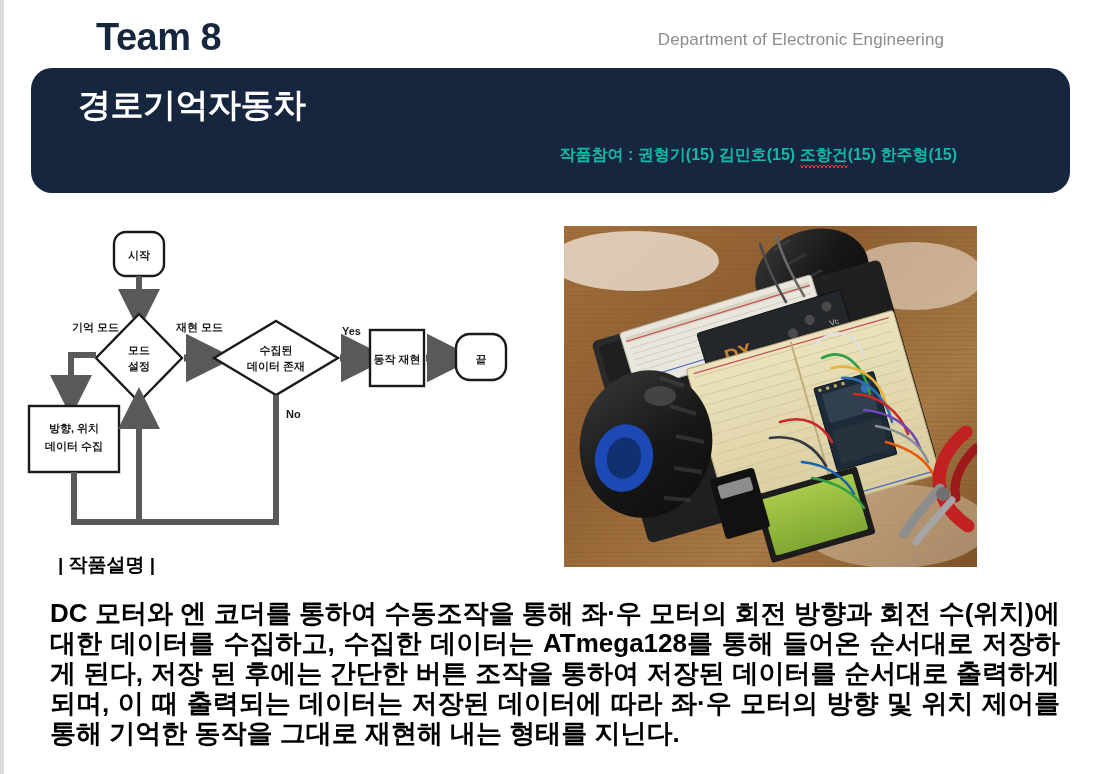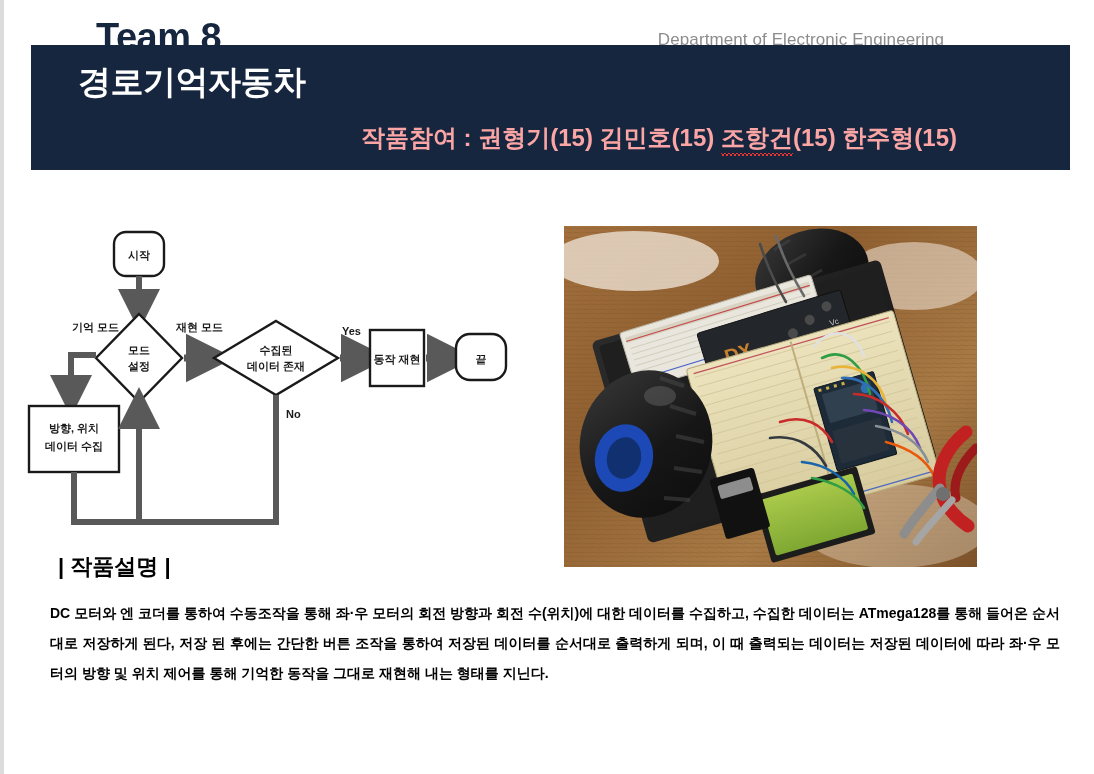--- a/index.html
+++ b/index.html
@@ -61,10 +61,11 @@
   .navy-band {
     position: absolute;
     left: 31px;
-    top: 45px;
+    top: 68px;
     width: 1039px;
     height: 125px;
     background: #16263f;
+    border-radius: 21px;
   }
   .band-title {
     position: absolute;

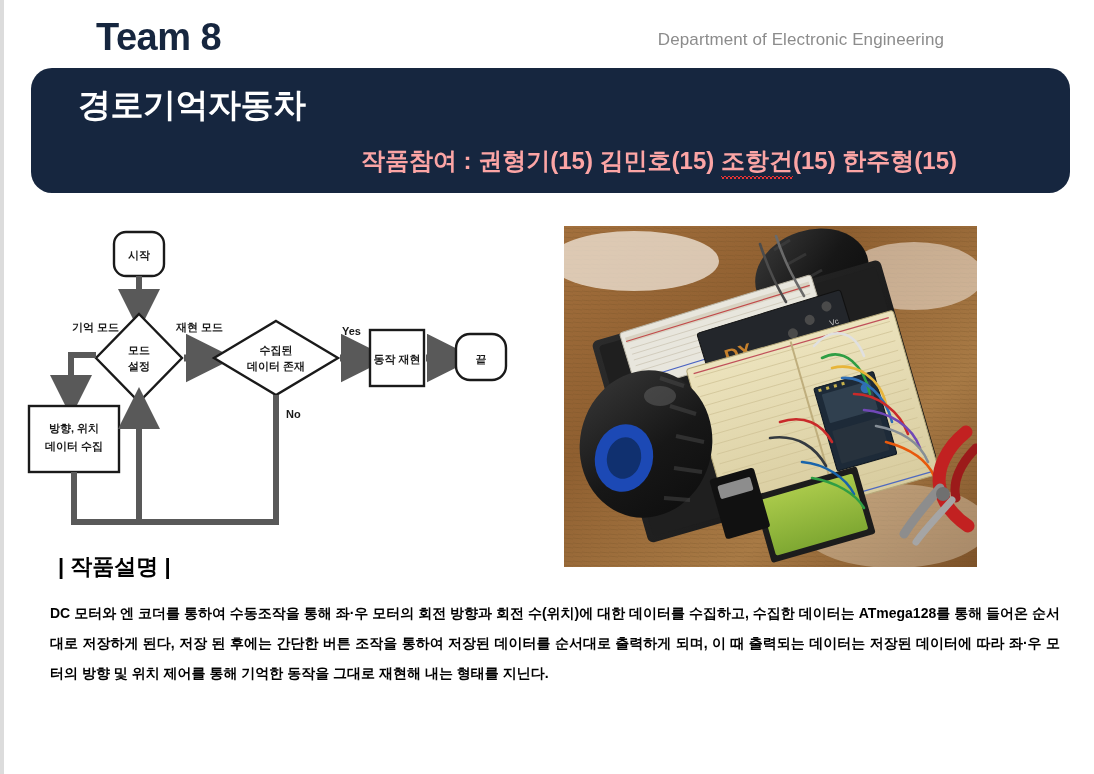--- a/index.html
+++ b/index.html
@@ -81,9 +81,9 @@
     position: absolute;
     right: 113px;
     top: 77px;
-    font-size: 24px;
-    font-weight: bold;
-    color: #fca5a5;
+    font-size: 16px;
+    font-weight: bold;
+    color: #14b8a6;
     white-space: nowrap;
   }
   .sp-err {

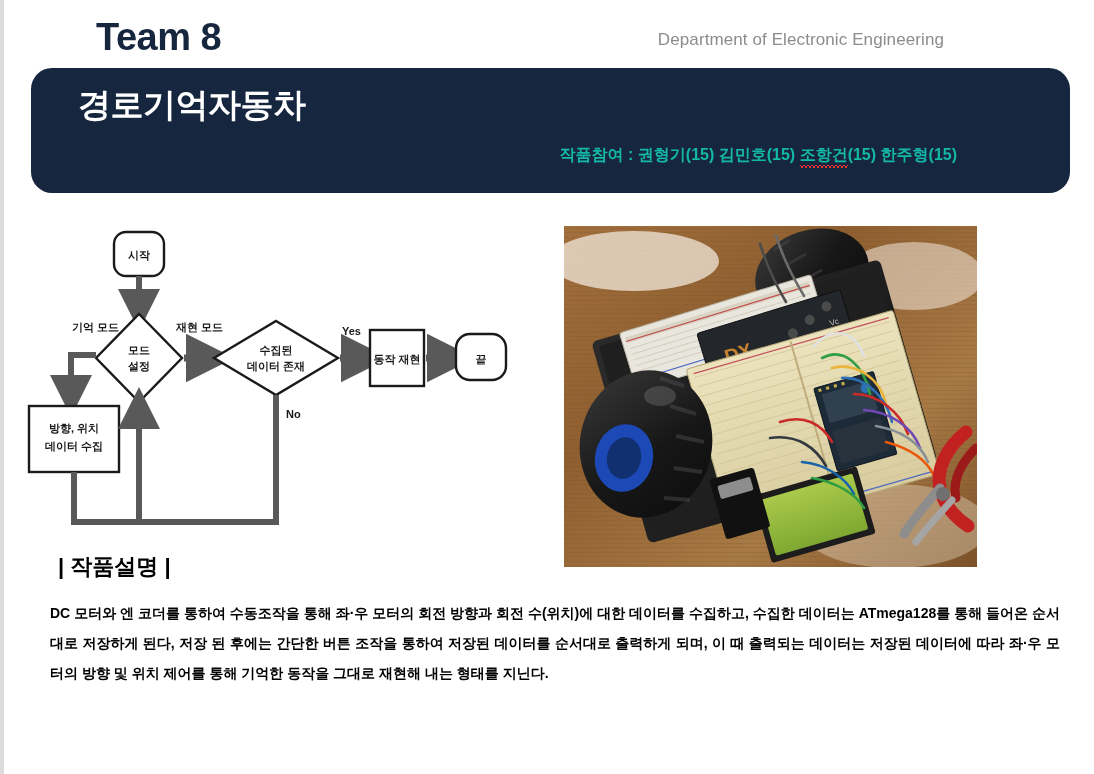--- a/index.html
+++ b/index.html
@@ -143,7 +143,7 @@
     position: absolute;
     left: 58px;
     top: 552px;
-    font-size: 22px;
+    font-size: 19px;
     font-weight: bold;
     color: #000000;
     white-space: nowrap;

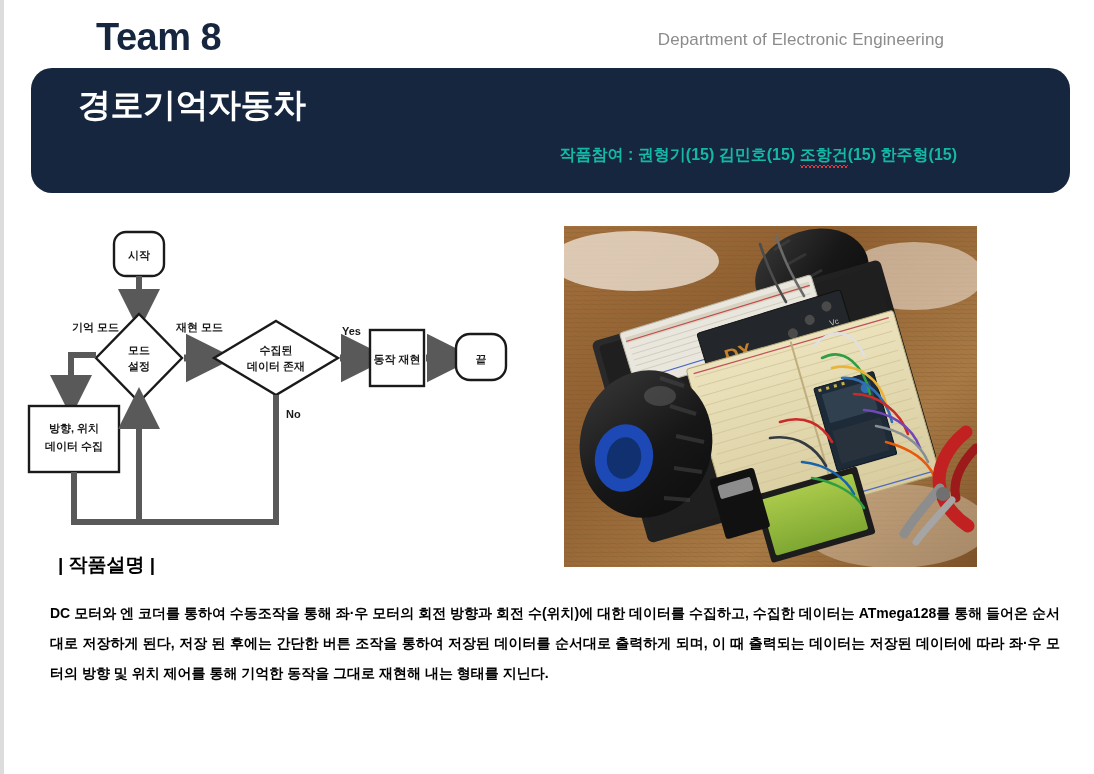--- a/index.html
+++ b/index.html
@@ -153,7 +153,7 @@
     left: 50px;
     top: 598px;
     width: 1010px;
-    font-size: 14px;
+    font-size: 26px;
     font-weight: bold;
     line-height: 30px;
     color: #000000;

